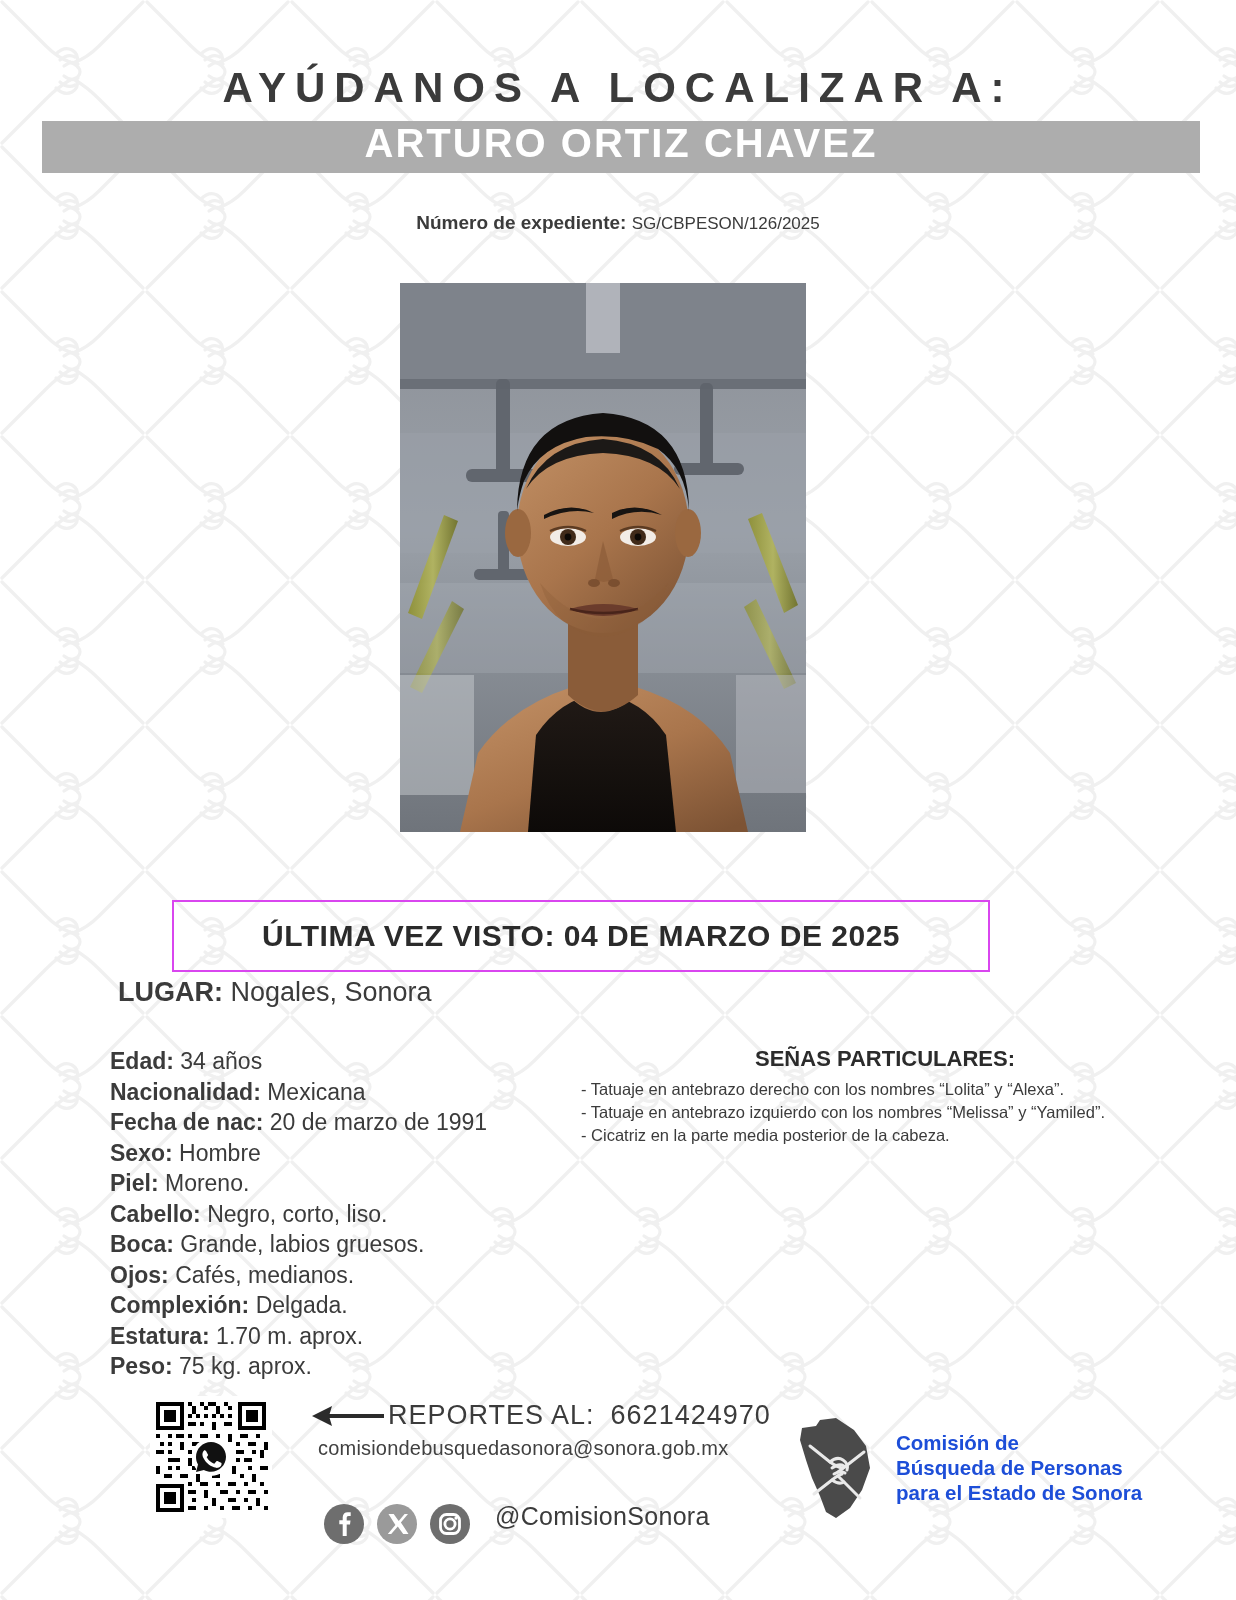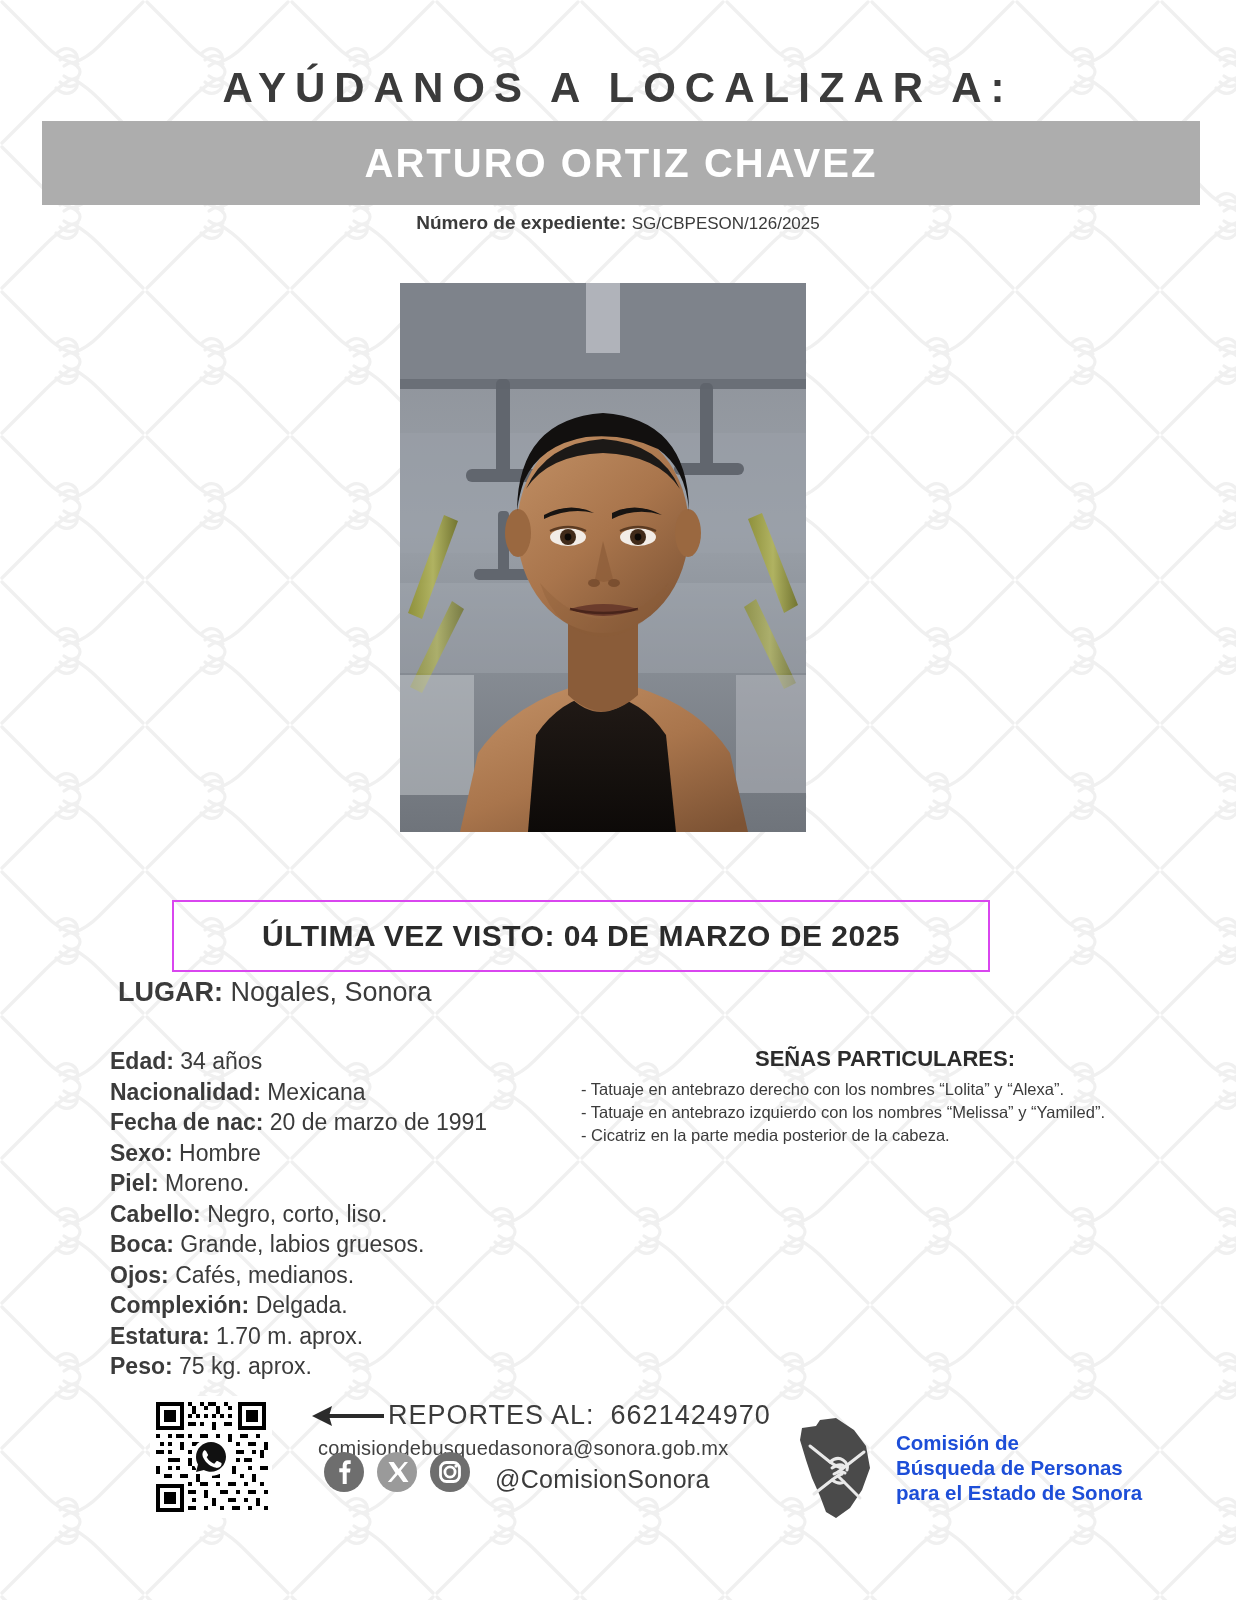--- a/index.html
+++ b/index.html
@@ -53,10 +53,10 @@
     top: 121px;
     left: 42px;
     width: 1158px;
-    height: 84px;
+    height: 52px;
     background: #adadad;
     display: flex;
-    align-items: center;
+    align-items: flex-start;
     justify-content: center;
   }
   .name-banner-text {

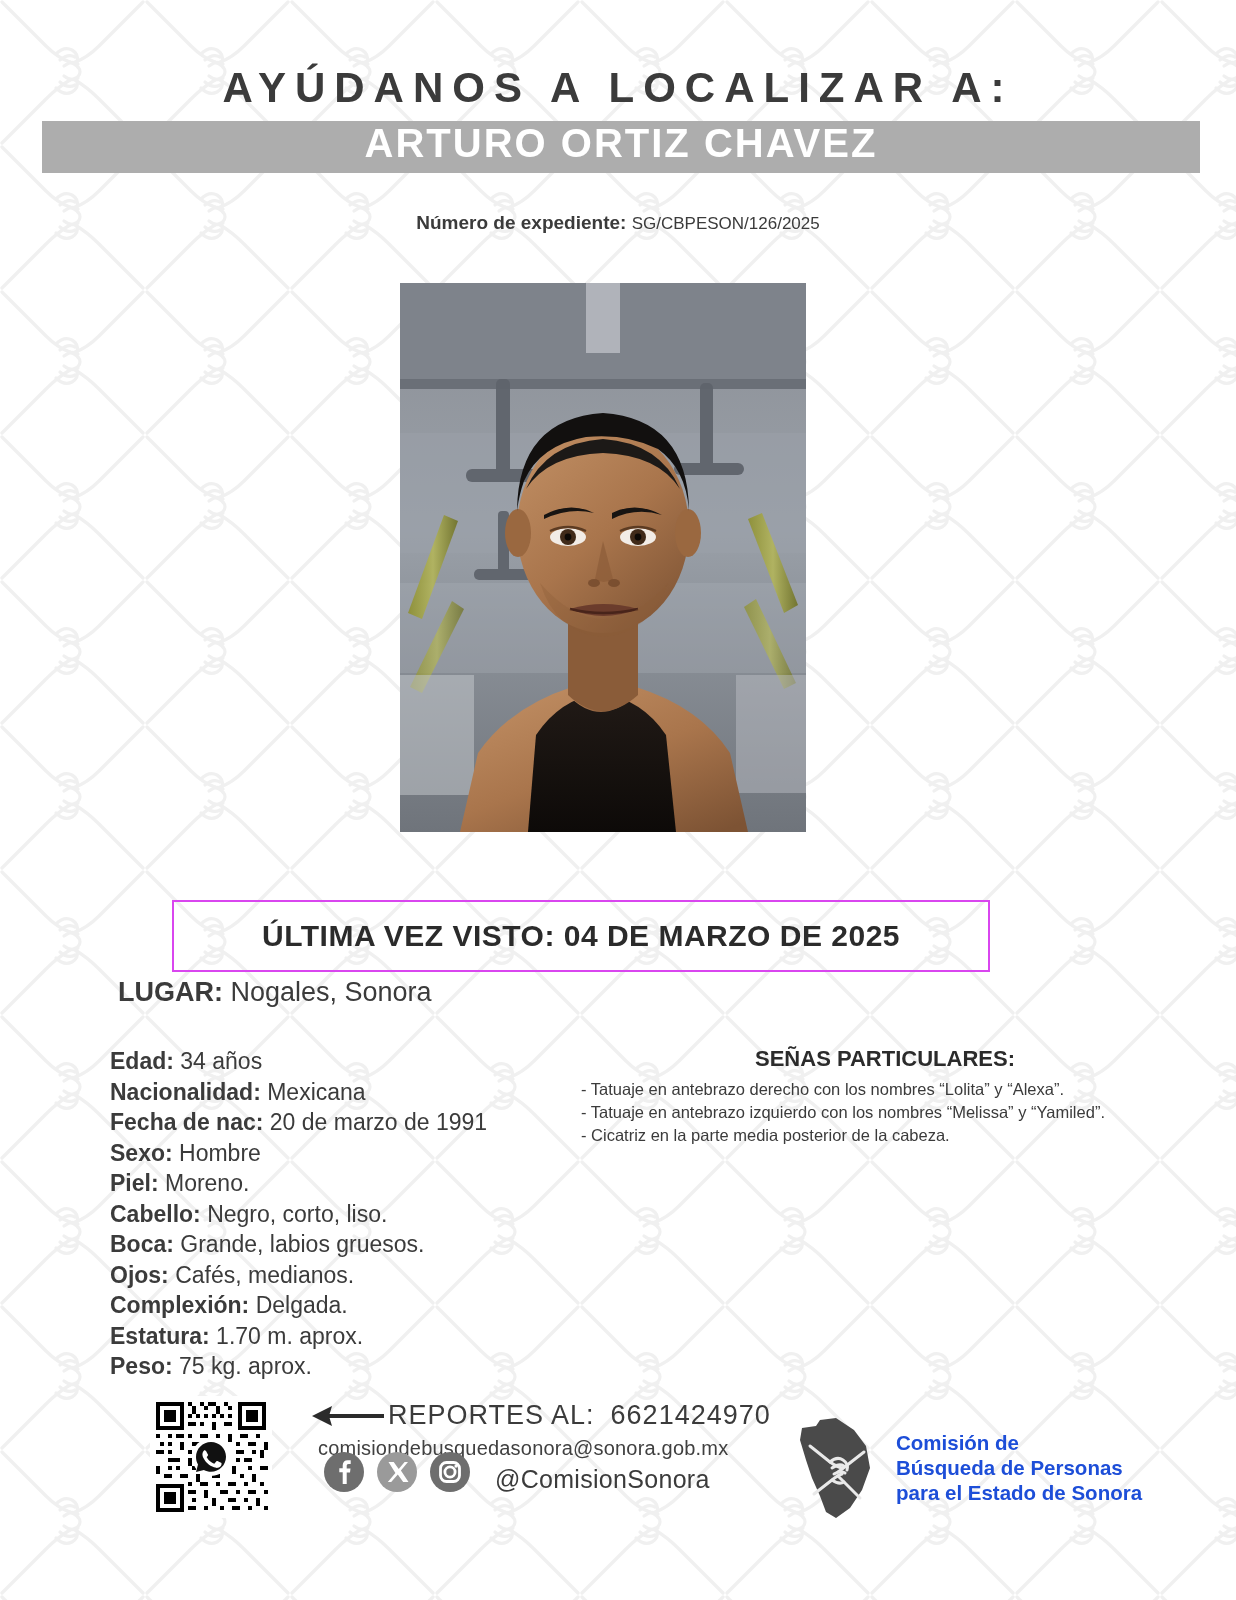--- a/index.html
+++ b/index.html
@@ -205,10 +205,10 @@
 
   .social-row {
     position: absolute;
-    top: 1450px;
+    top: 1502px;
     left: 322px;
     display: flex;
-    align-items: flex-end;
+    align-items: flex-start;
   }
   .social-icon { display: block; width: 44px; height: 44px; margin-right: 9px; }
   .handle {

